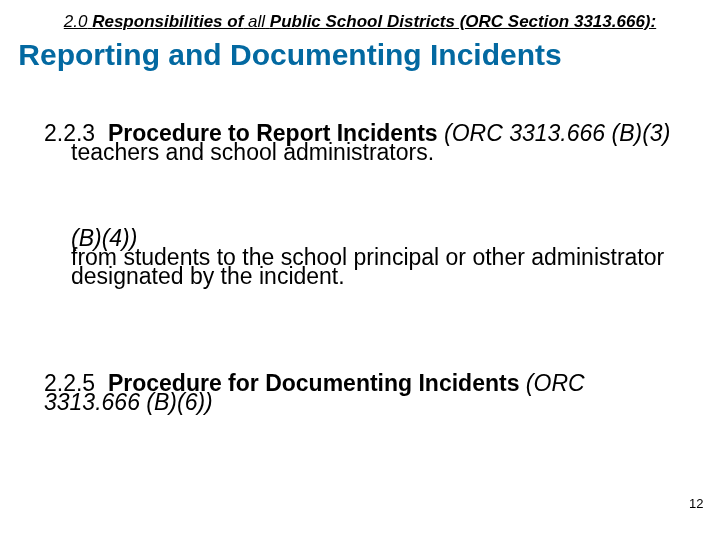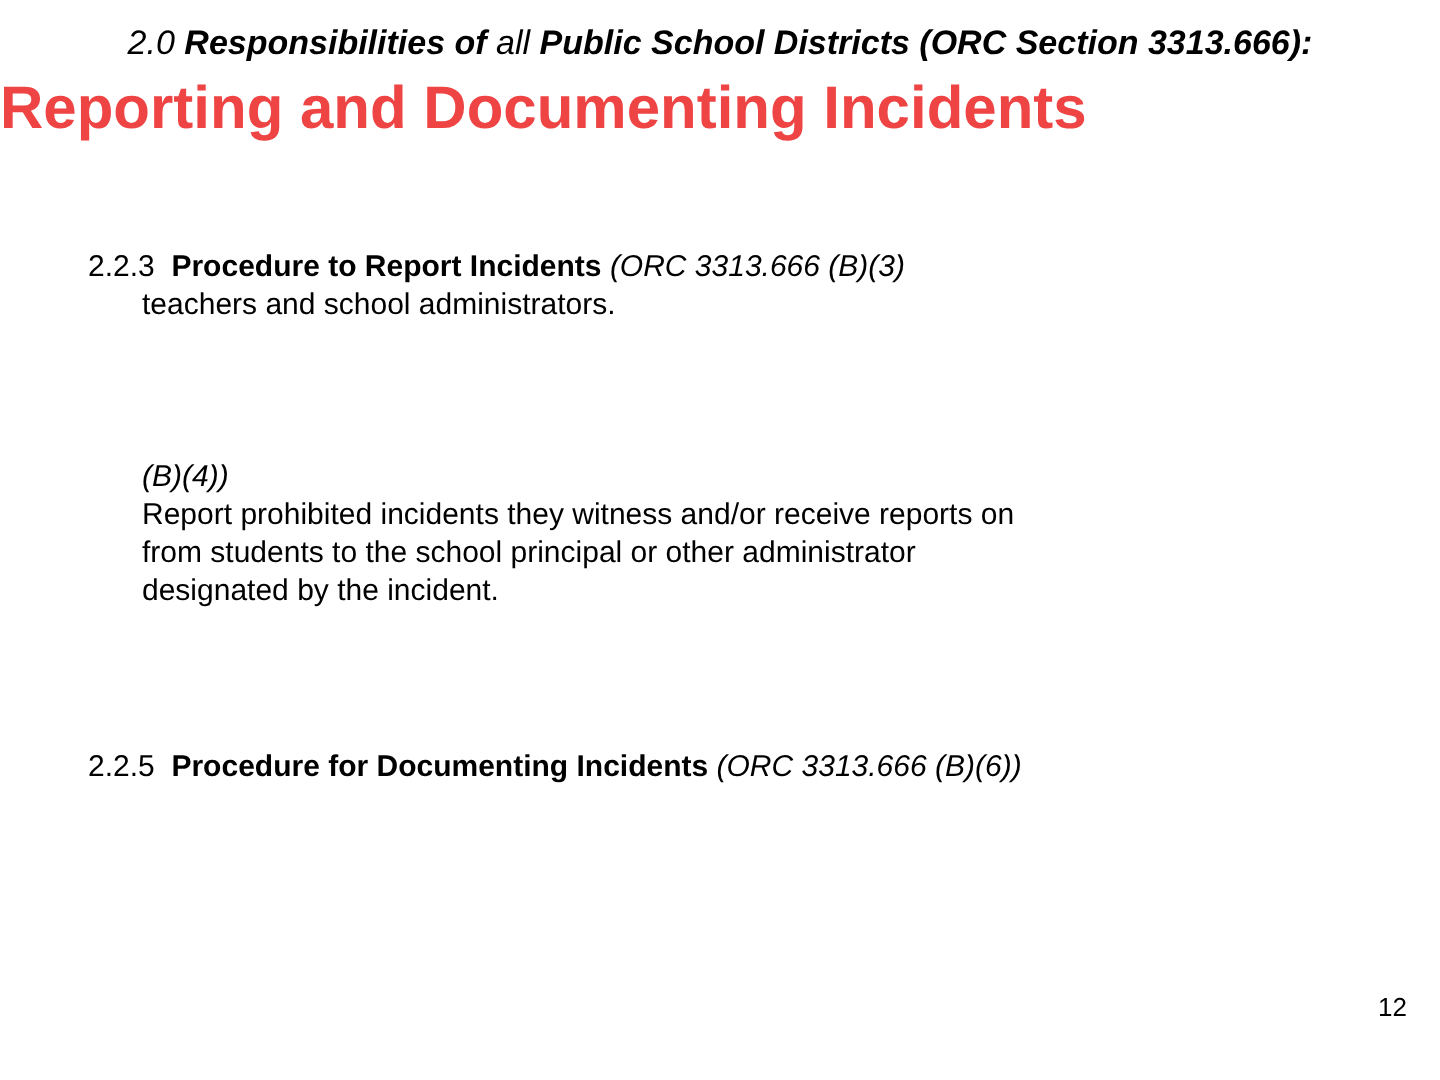--- a/index.html
+++ b/index.html
@@ -4,7 +4,7 @@
   <style>
     html, body { margin:0; padding:0; }
     body { width:720px; height:540px; background:#ffffff; position:relative; overflow:hidden; font-family:"Liberation Sans", sans-serif; color:#000; }
-    .subtitle { position:absolute; top:12px; left:0; width:720px; text-align:center; font-size:17px; font-style:italic; }
+    .subtitle { position:absolute; top:12px; left:0; width:720px; text-align:center; font-size:17px; font-style:italic;text-decoration:underline; }
     .subtitle b { font-weight:bold; }
     .title { position:absolute; top:38px; left:0; width:580px; text-align:left; font-size:30px; font-weight:bold; color:#ef4444; }
     .section { position:absolute; left:44px; width:640px; font-size:15px; line-height:19px; }

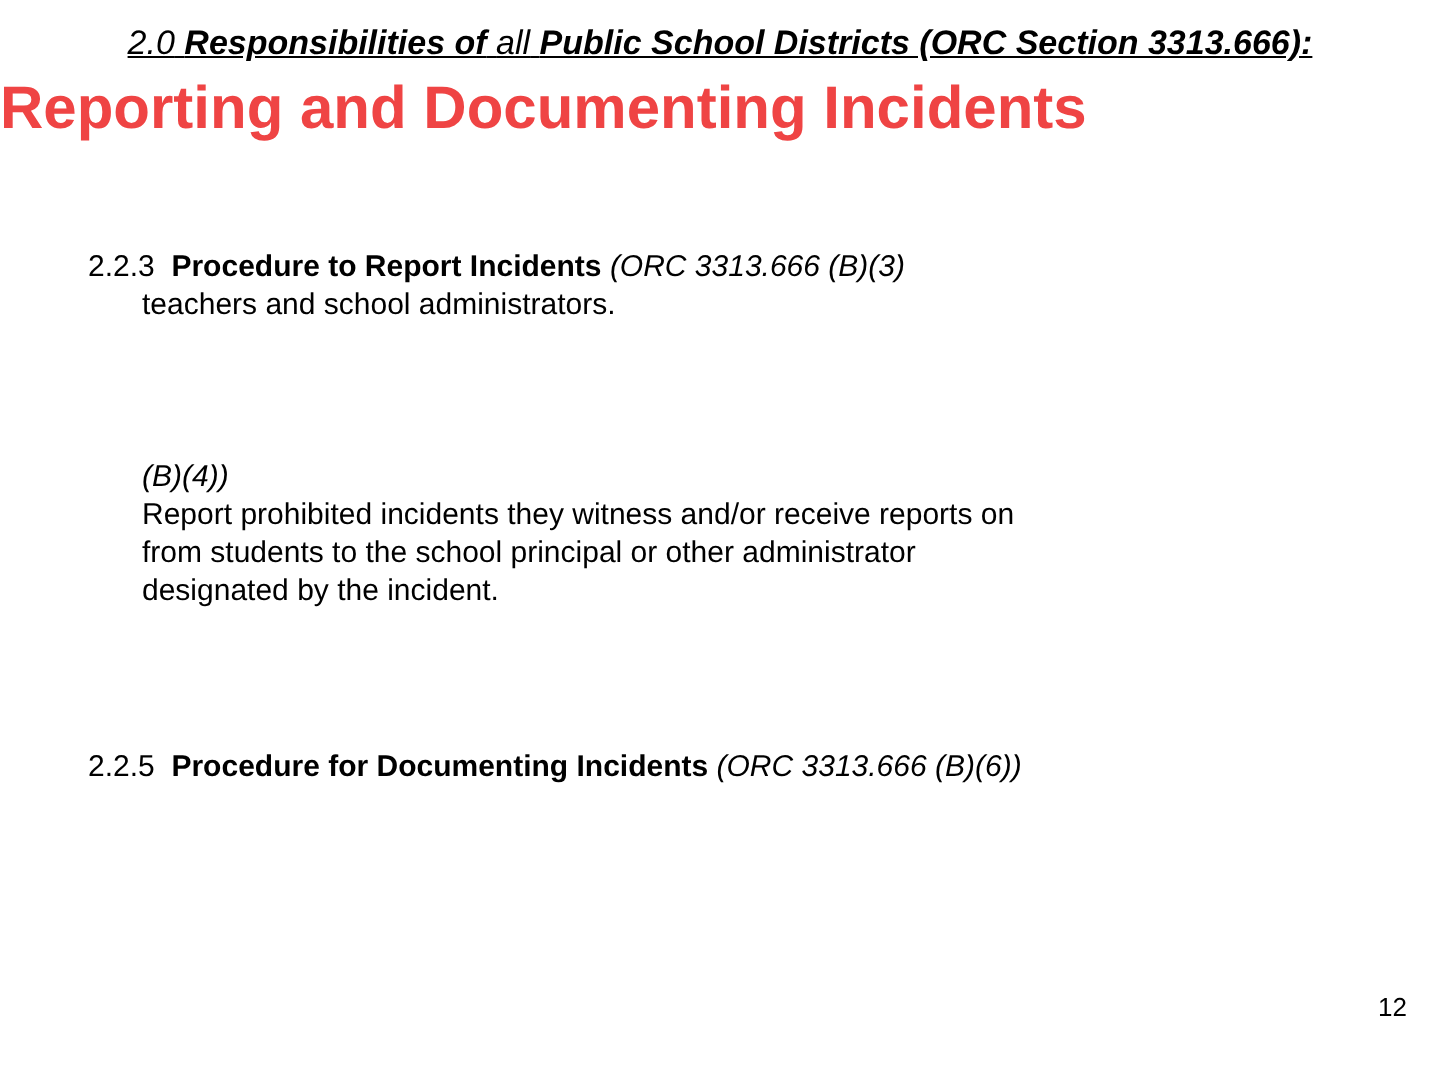--- a/index.html
+++ b/index.html
@@ -6,7 +6,7 @@
     body { width:720px; height:540px; background:#ffffff; position:relative; overflow:hidden; font-family:"Liberation Sans", sans-serif; color:#000; }
     .subtitle { position:absolute; top:12px; left:0; width:720px; text-align:center; font-size:17px; font-style:italic;text-decoration:underline; }
     .subtitle b { font-weight:bold; }
-    .title { position:absolute; top:38px; left:0; width:580px; text-align:left; font-size:30px; font-weight:bold; color:#ef4444; }
+    .title { position:absolute; top:38px; left:0; width:580px; text-align:center; font-size:30px; font-weight:bold; color:#0369a1; }
     .section { position:absolute; left:44px; width:640px; font-size:15px; line-height:19px; }
     .section .head b { font-weight:bold; }
     .section .head i { font-style:italic; }

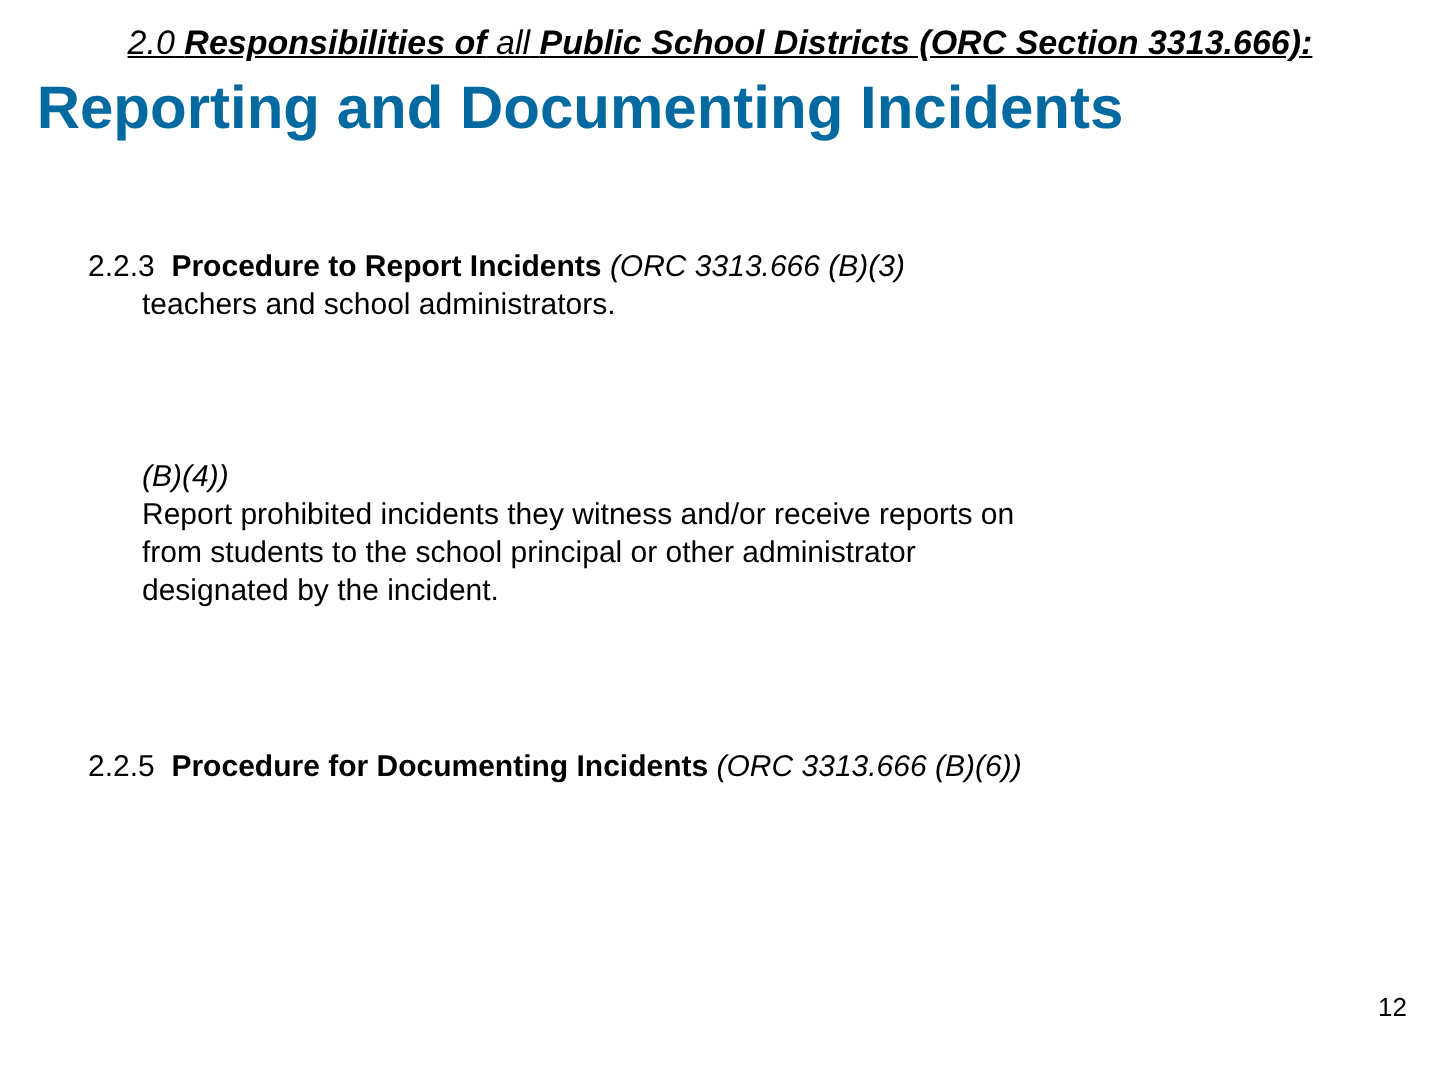--- a/index.html
+++ b/index.html
@@ -7,7 +7,7 @@
     .subtitle { position:absolute; top:12px; left:0; width:720px; text-align:center; font-size:17px; font-style:italic;text-decoration:underline; }
     .subtitle b { font-weight:bold; }
     .title { position:absolute; top:38px; left:0; width:580px; text-align:center; font-size:30px; font-weight:bold; color:#0369a1; }
-    .section { position:absolute; left:44px; width:640px; font-size:15px; line-height:19px; }
+    .section { position:absolute; left:44px; width:640px; font-size:23px; line-height:19px; }
     .section .head b { font-weight:bold; }
     .section .head i { font-style:italic; }
     .section .body { padding-left:27px; }

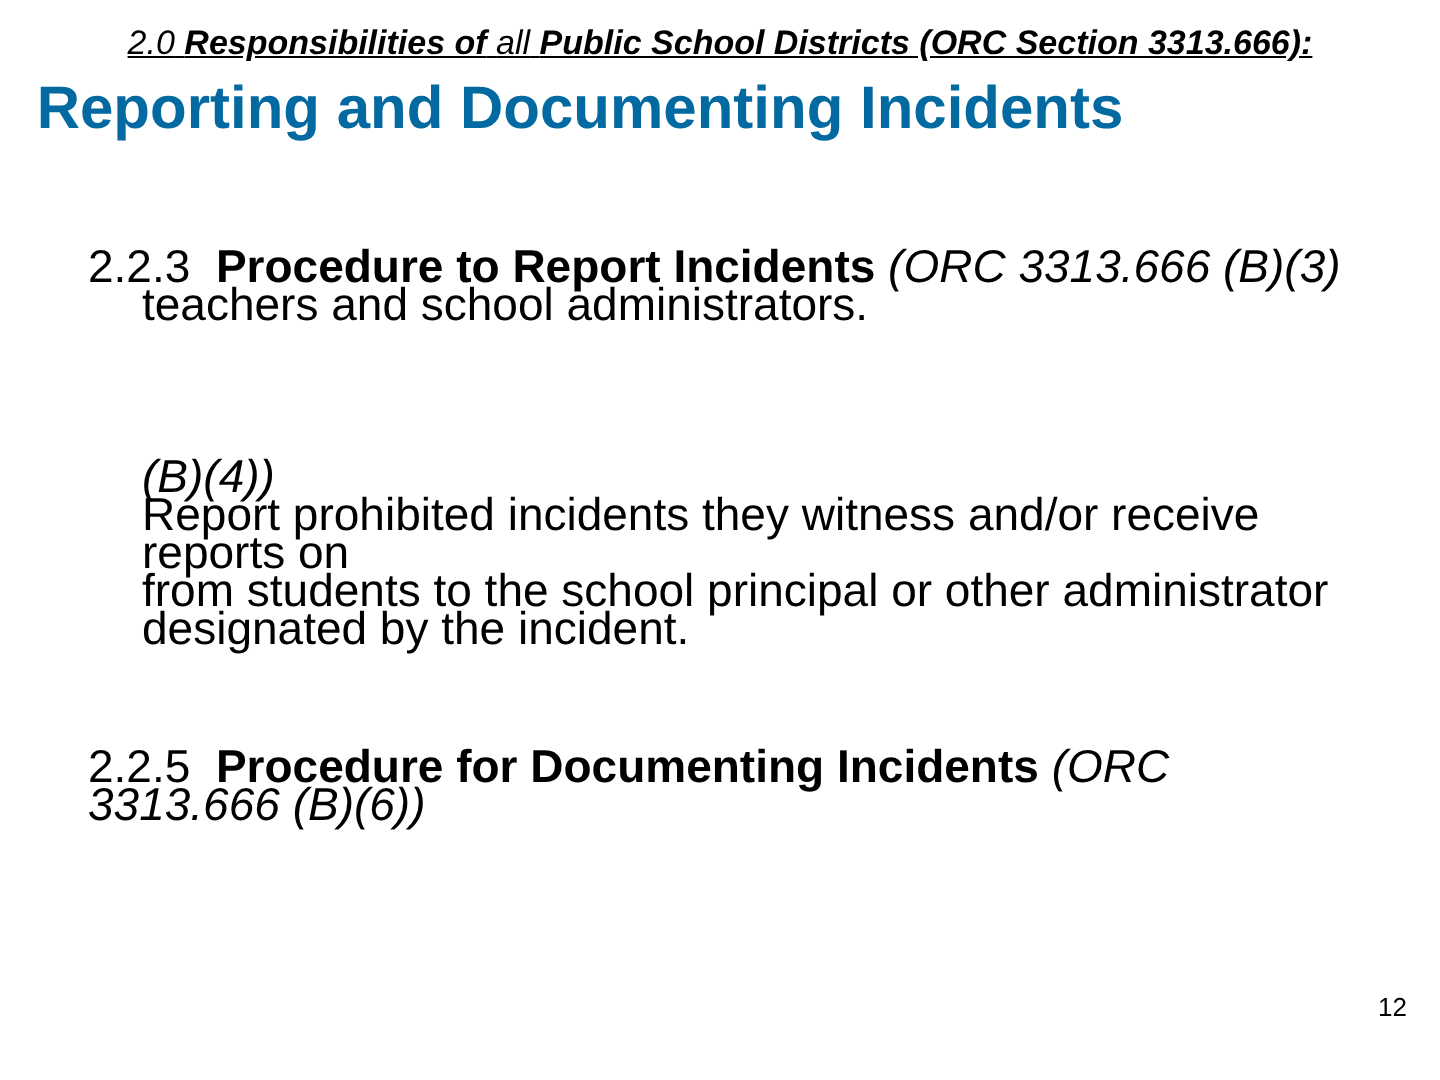--- a/index.html
+++ b/index.html
@@ -40,7 +40,6 @@
 <div class="section" style="top:229px;">
   <div class="cont">(B)(4))</div>
   <div class="body">
-    <div>Report prohibited incidents they witness and/or receive reports on</div>
     <div>from students to the school principal or other administrator</div>
     <div>designated by the incident.</div>
   </div>

